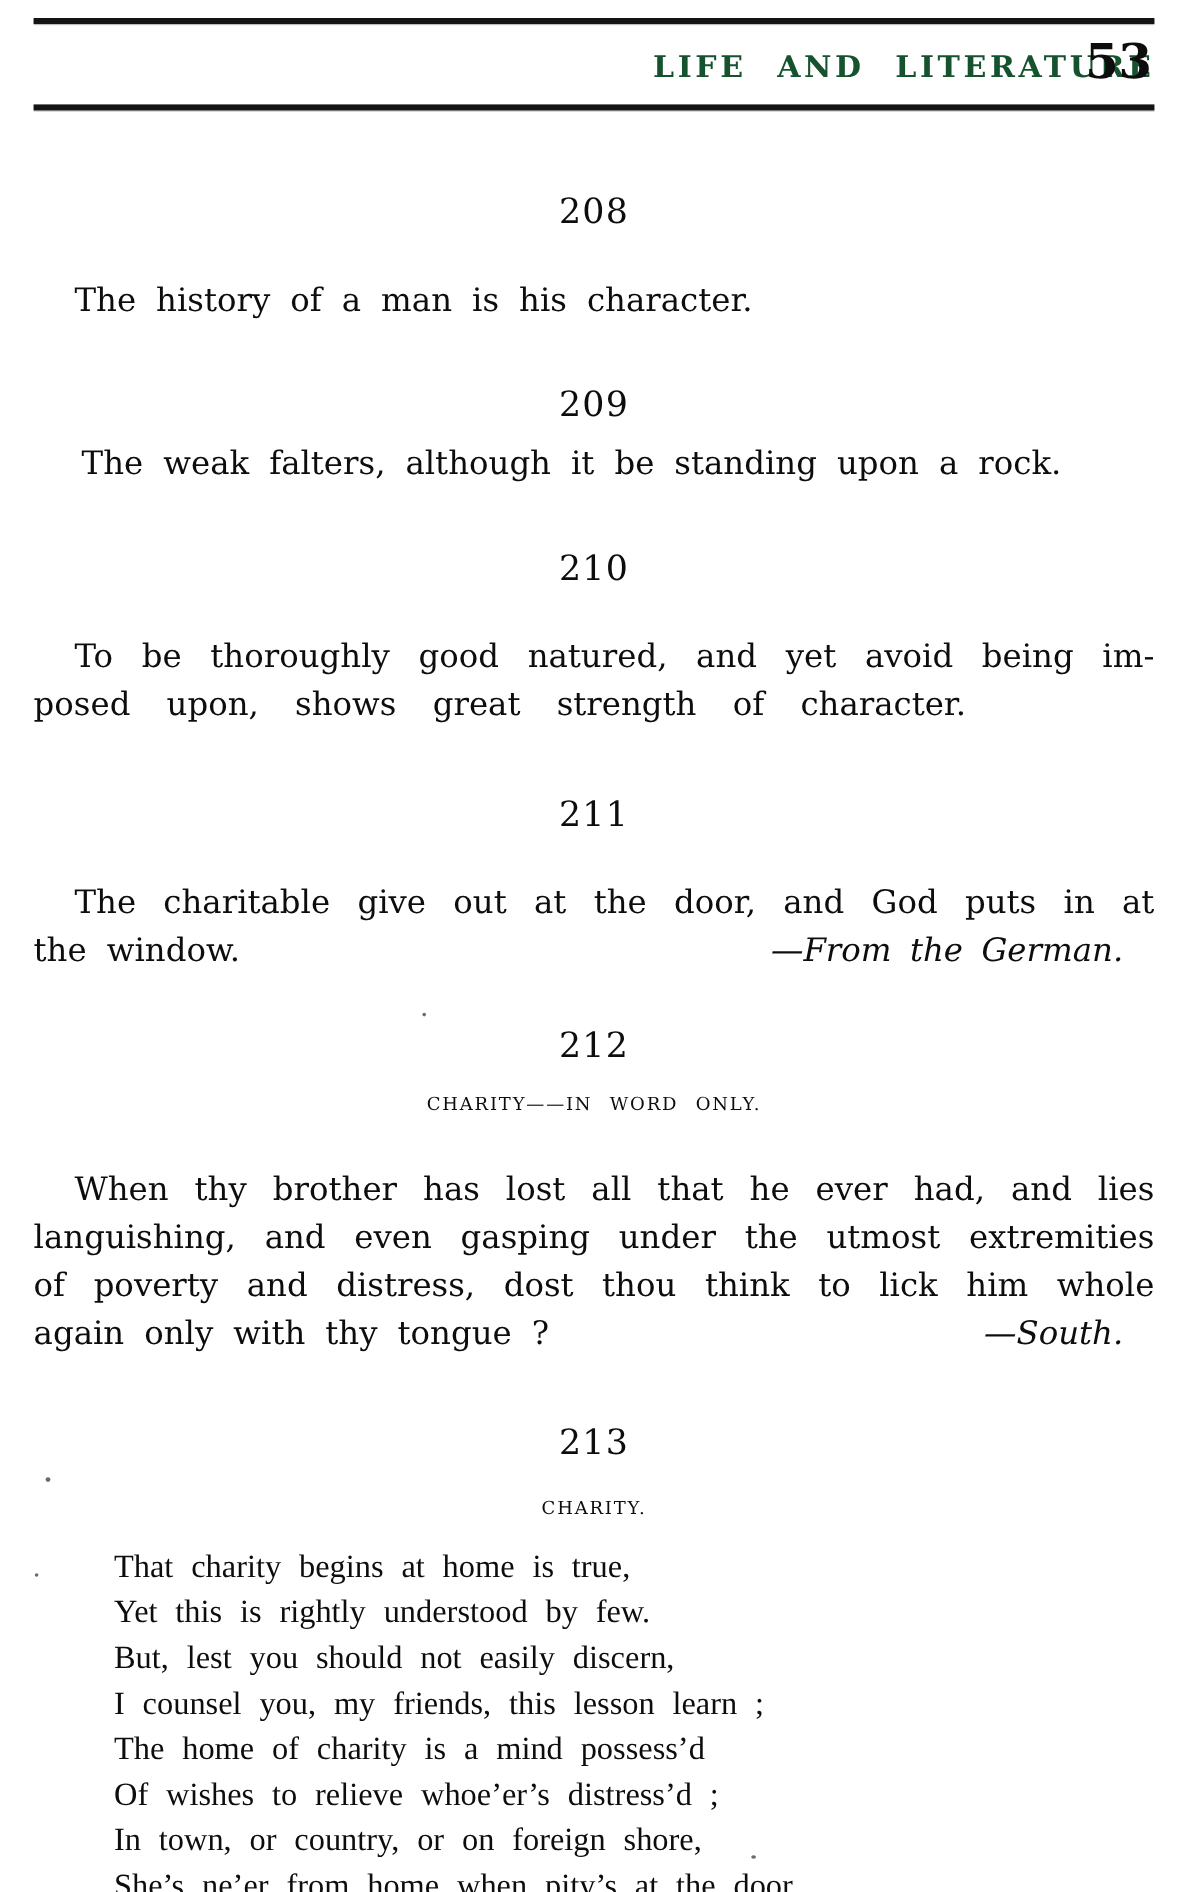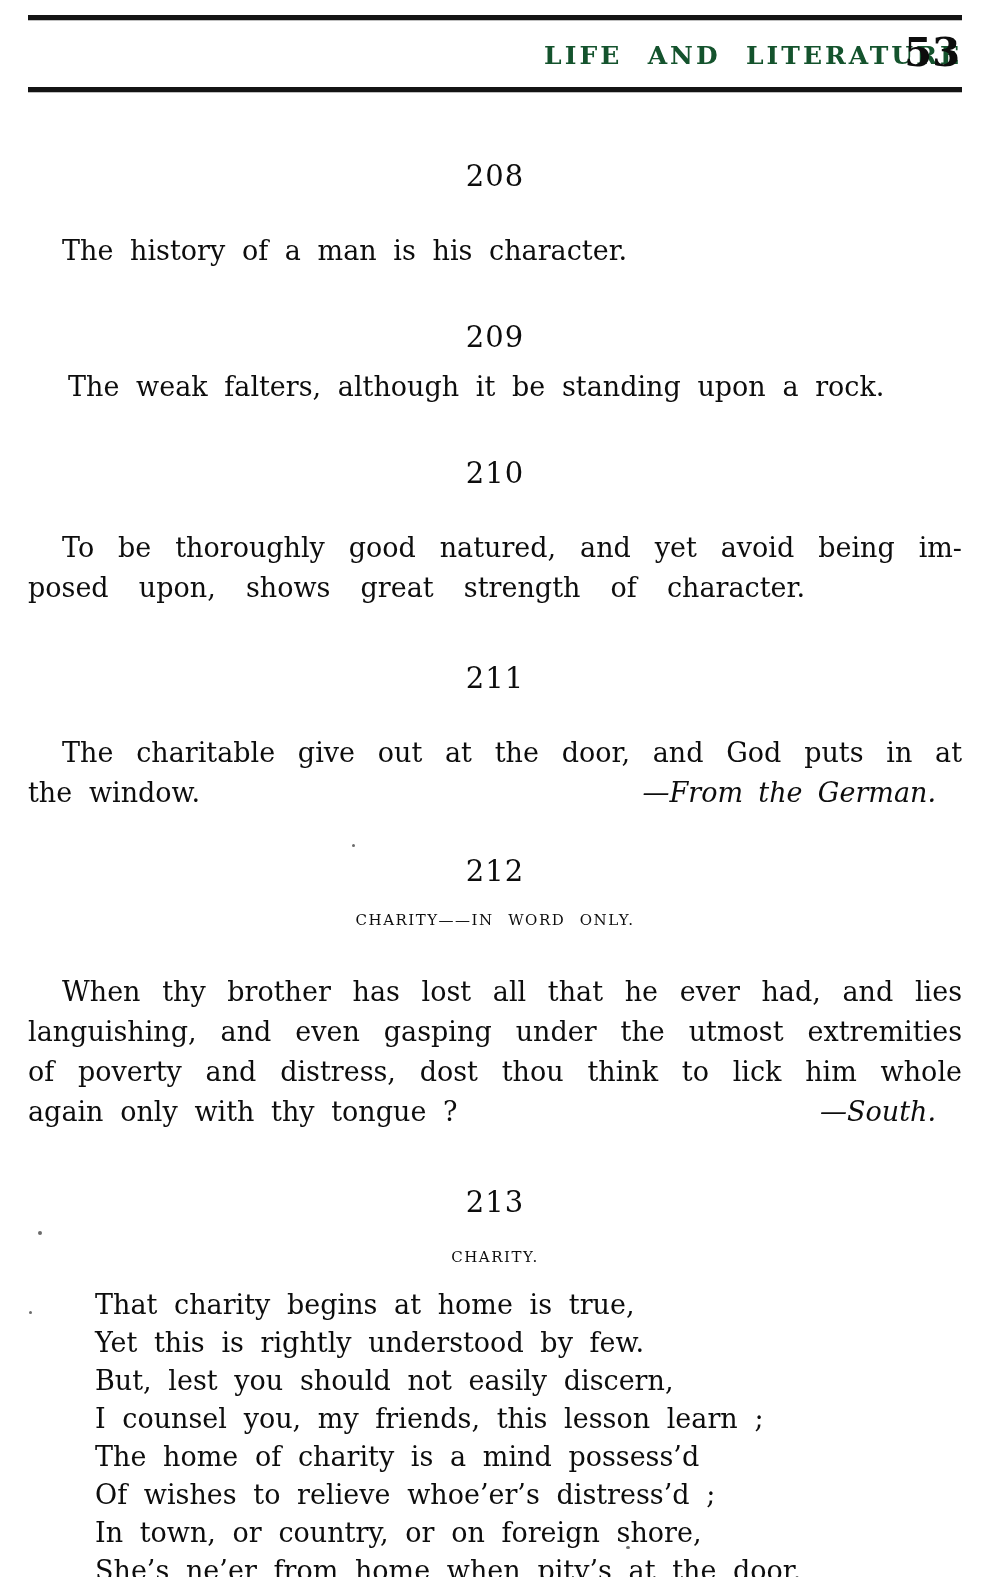--- a/index.html
+++ b/index.html
@@ -73,7 +73,7 @@
   .line.indent { padding-left: 34px; margin-top: 37px; }
   .line.wide   { word-spacing: 0.80em; }
   .line.verse  { padding-left: 40px; }
-  .line.poem   { padding-left: 67px; line-height: 38px; }
+  .line.poem   { padding-left: 67px; line-height: 38px; font-family: Liberation Serif, serif; }
 
   .attr-row {
     display: flex; justify-content: space-between; align-items: baseline;

